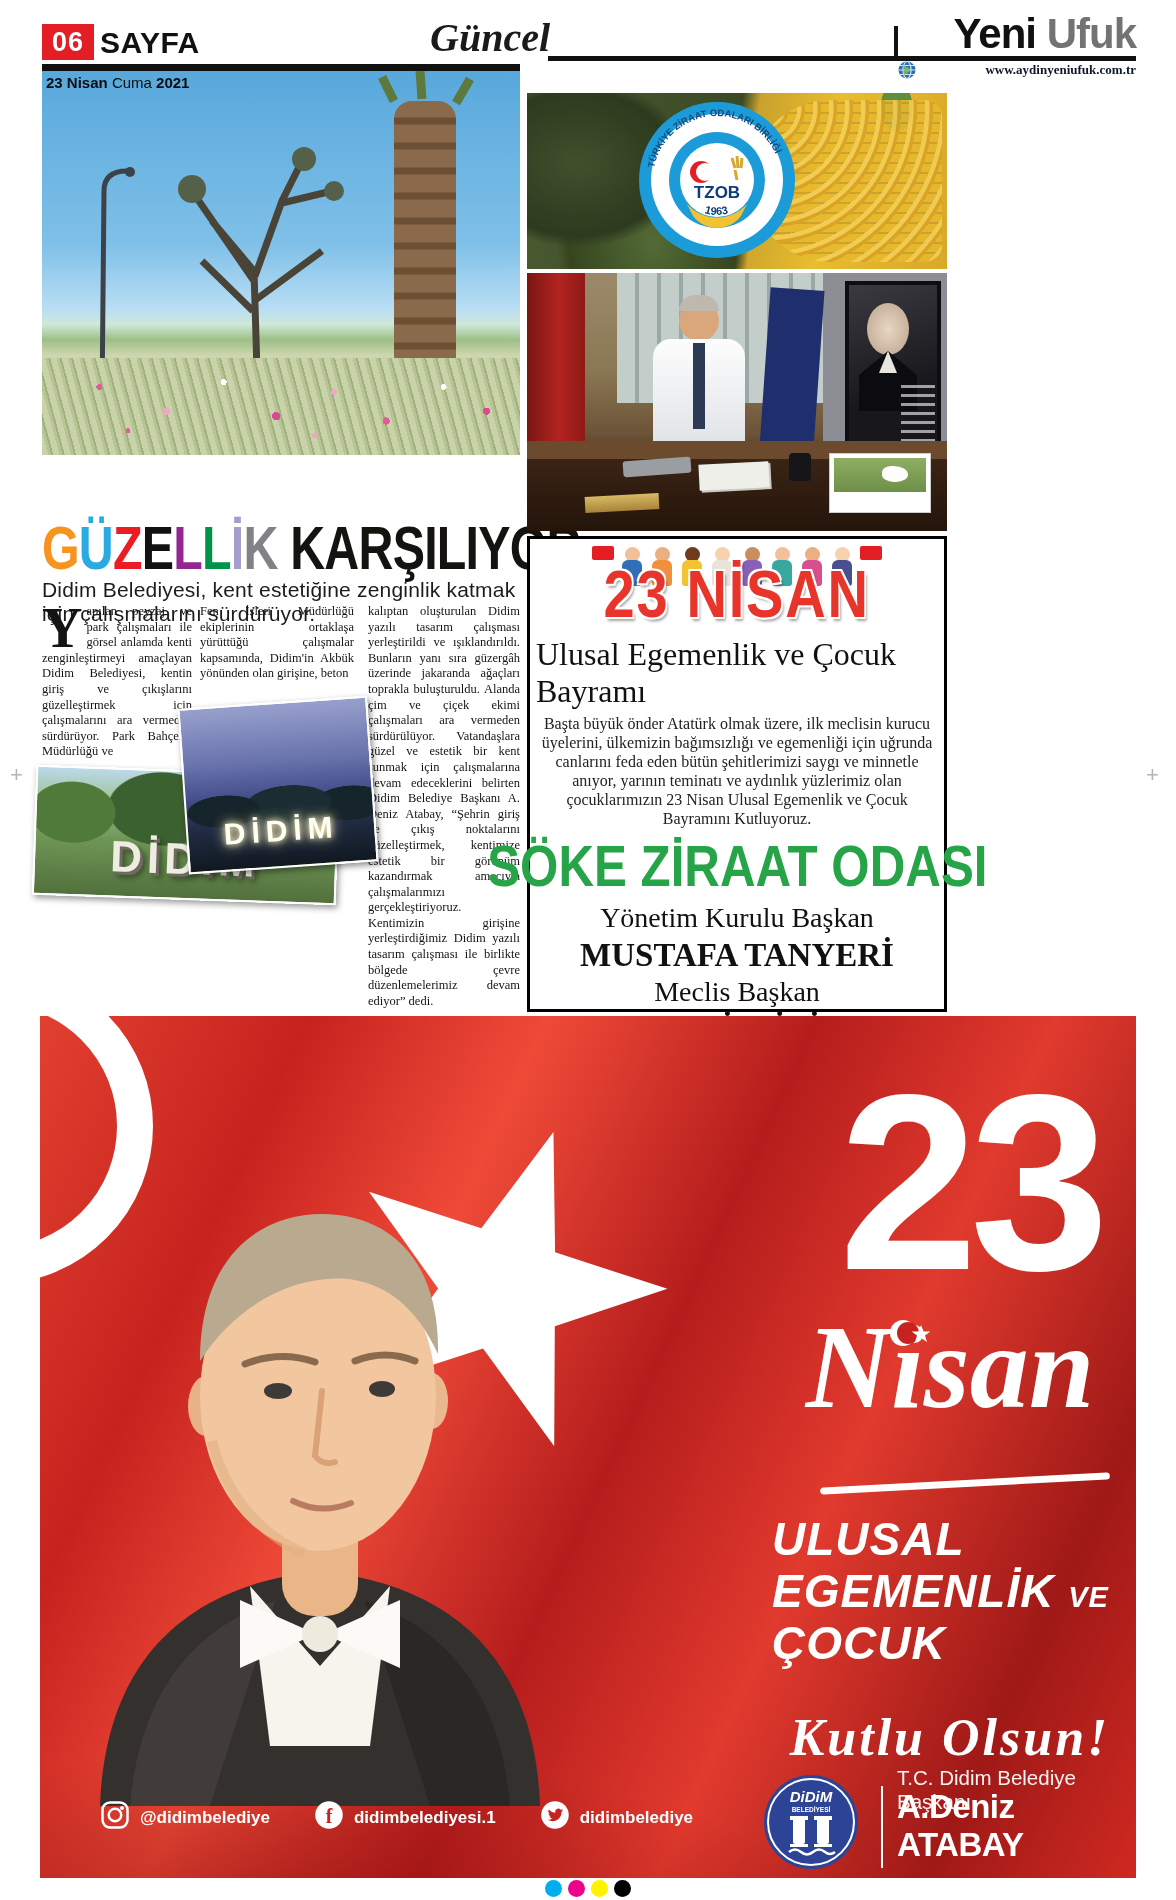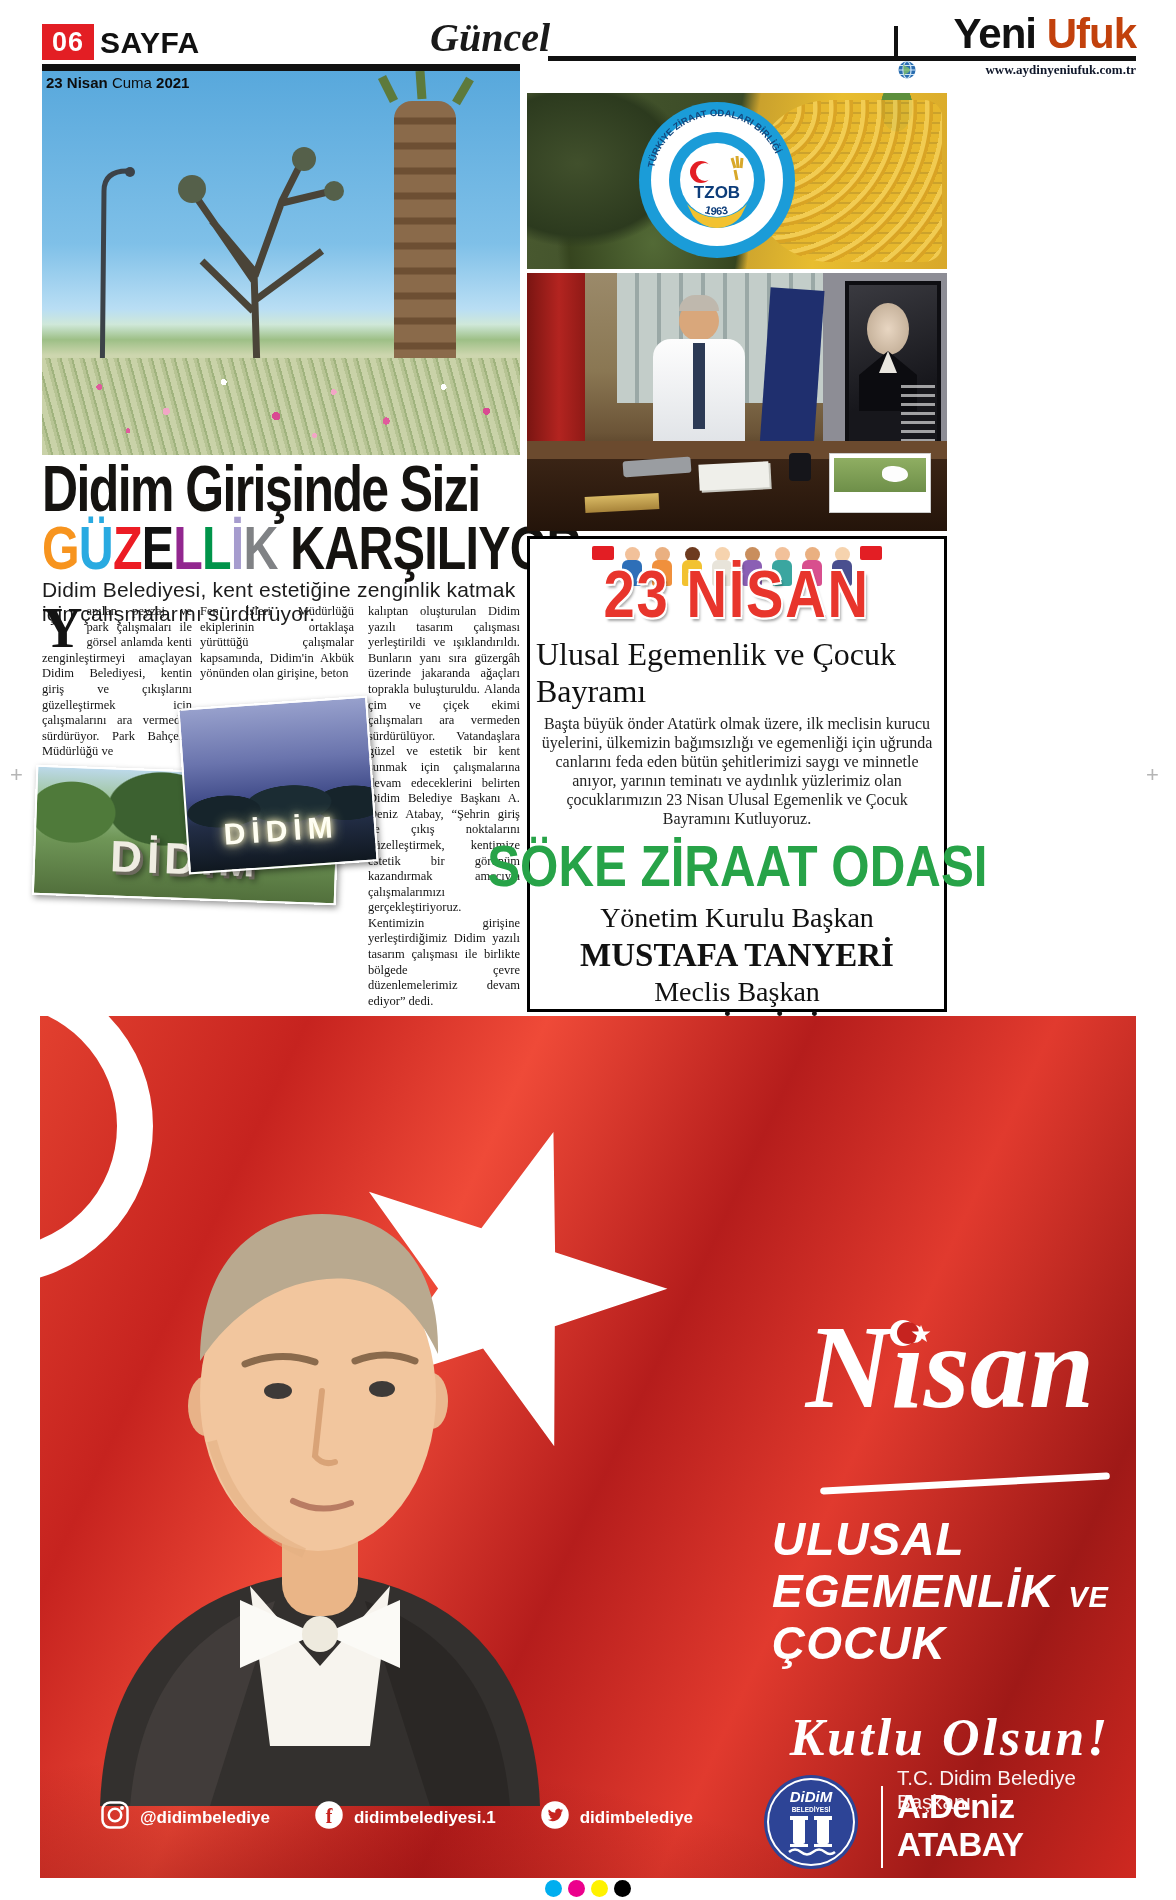--- a/index.html
+++ b/index.html
@@ -22,7 +22,7 @@
   .mast-tick{left:894px;top:26px;width:4px;height:30px;background:#111;}
   .masthead{left:902px;top:10px;width:234px;text-align:right;font-size:42px;font-weight:700;
             letter-spacing:-1px;}
-  .masthead .red{color:#c2410c;margin-top:7px;}
+  .masthead .red{color:#737373;margin-top:7px;}
   .website{left:920px;top:62px;width:216px;text-align:right;font-family:"Liberation Serif",serif;
            font-weight:700;font-size:13px;color:#0f172a;}
   .globe{left:897px;top:60px;width:20px;height:20px;}

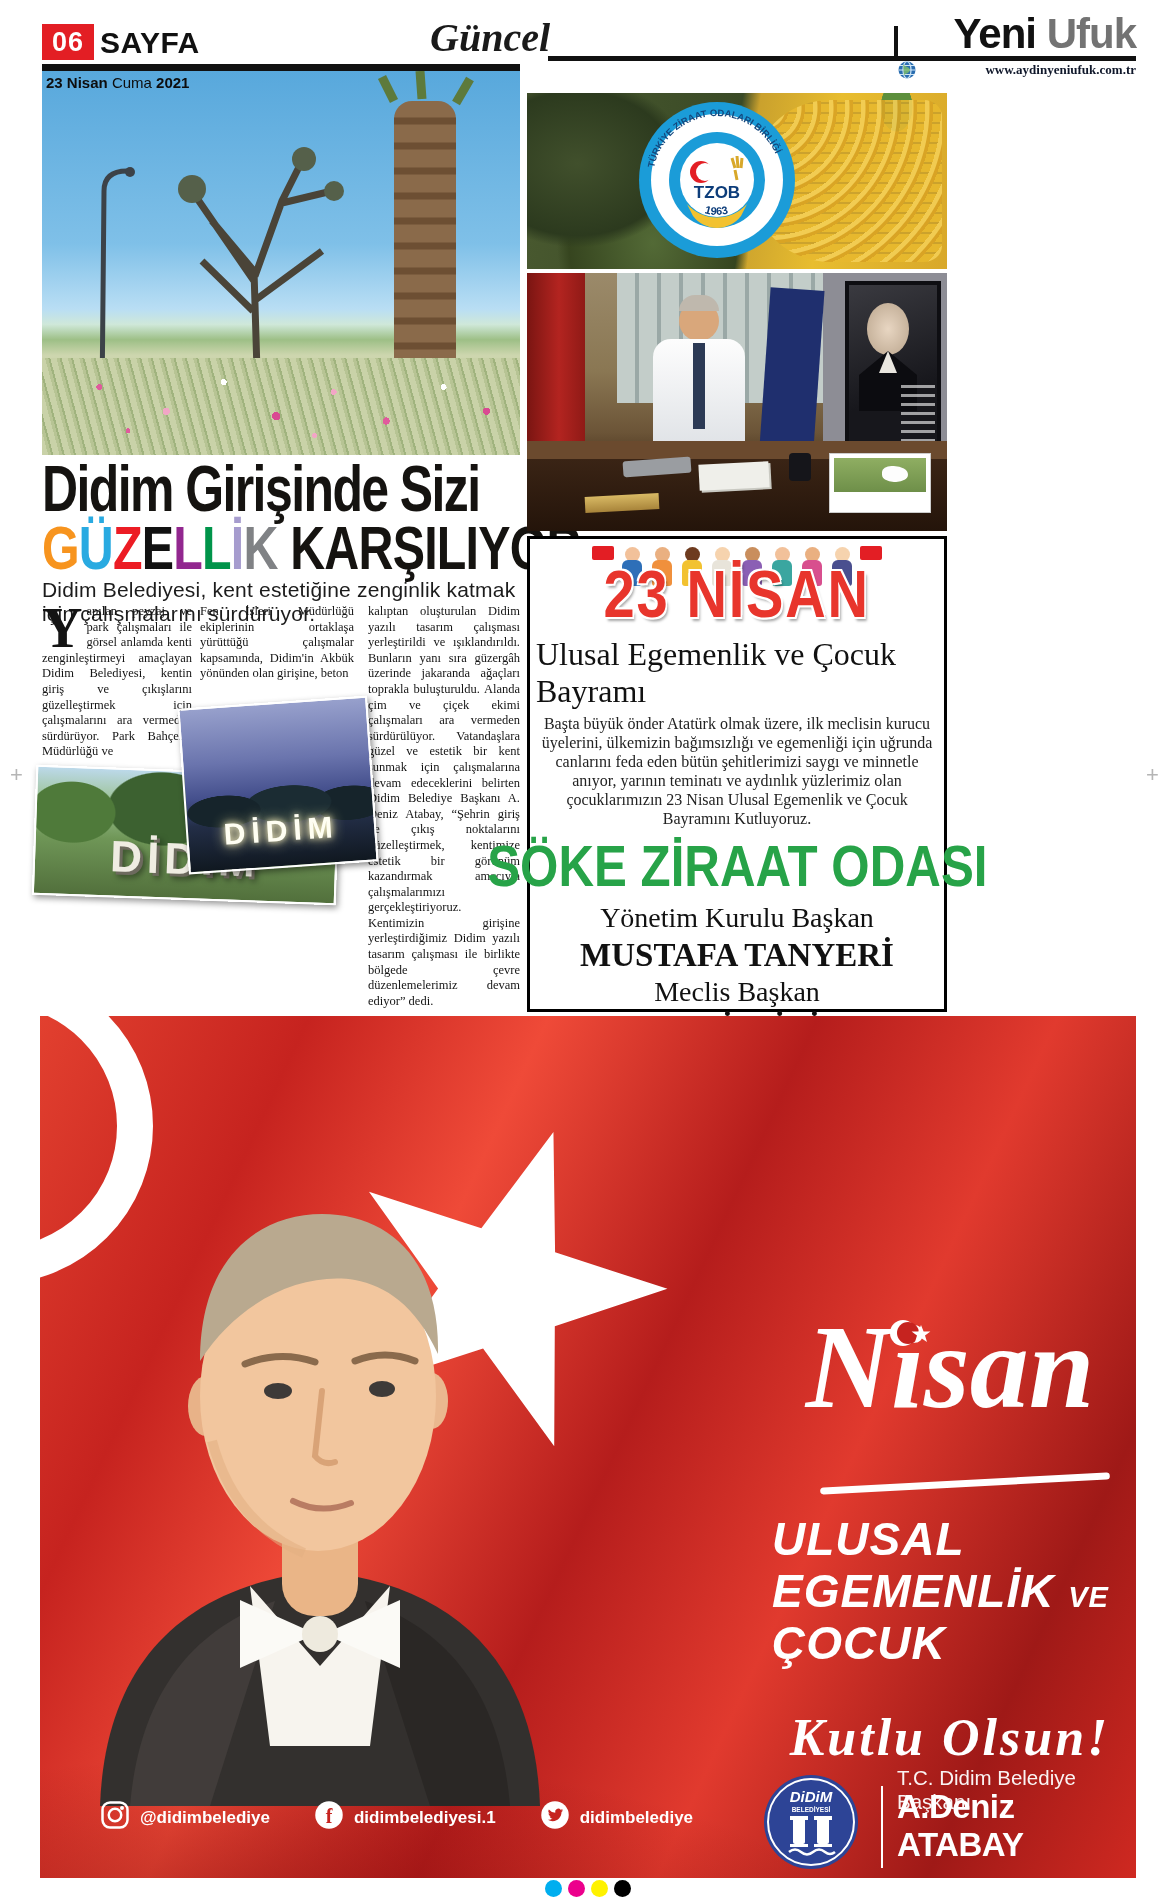--- a/index.html
+++ b/index.html
@@ -176,7 +176,6 @@
   <div class="abs flowers"></div>
   <div class="abs pdate"><b>23 Nisan</b> <span>Cuma</span> <b>2021</b></div>
 
-  <div class="abs headline1"><span class="cond">Didim Girişinde Sizi</span></div>
   <div class="abs headline2"><span class="cond"><span style="color: rgb(247, 148, 30);">G</span><span style="color: rgb(41, 170, 225);">Ü</span><span style="color: rgb(236, 28, 36);">Z</span><span style="color: rgb(17, 17, 17);">E</span><span style="color: rgb(146, 39, 143);">L</span><span style="color: rgb(0, 148, 74);">L</span><span style="color: rgb(166, 156, 206);">İ</span><span style="color: rgb(128, 130, 133);">K</span><span> KARŞILIYOR</span></span></div>
   <div class="abs subtitle">Didim Belediyesi, kent estetiğine zenginlik katmak için çalışmalarını sürdürüyor.</div>
 

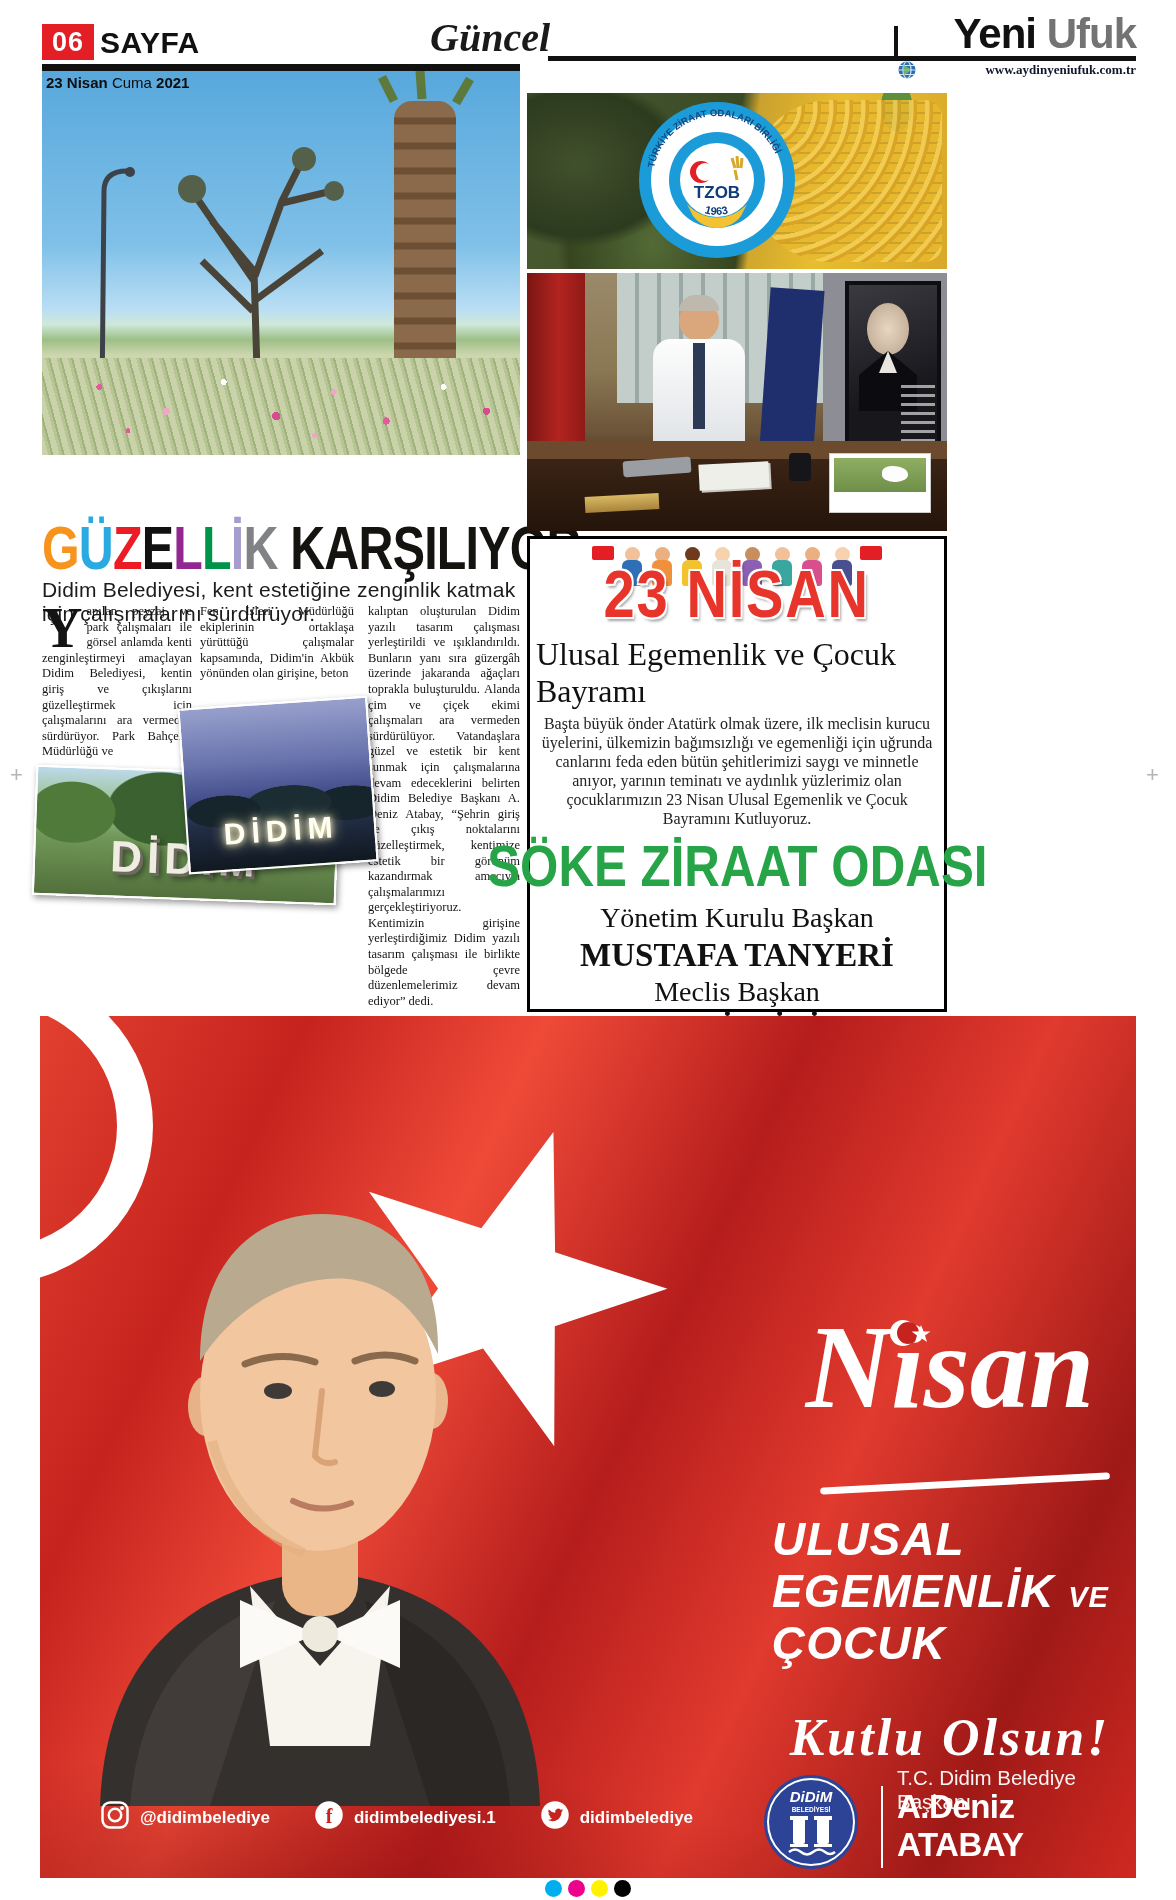--- a/index.html
+++ b/index.html
@@ -317,6 +317,7 @@
       <path d="M152 335 q22 82 92 112" stroke="#e2ae82" stroke-width="10" fill="none" opacity=".55"></path>
     </svg>
   </div>
+  <div class="abs big23">23</div>
   <div class="abs" style="left:888px;top:1316px;z-index:5;">
     <svg width="44" height="34" viewBox="0 0 44 34">
         <circle cx="15" cy="17" r="13" fill="#fff"></circle>

